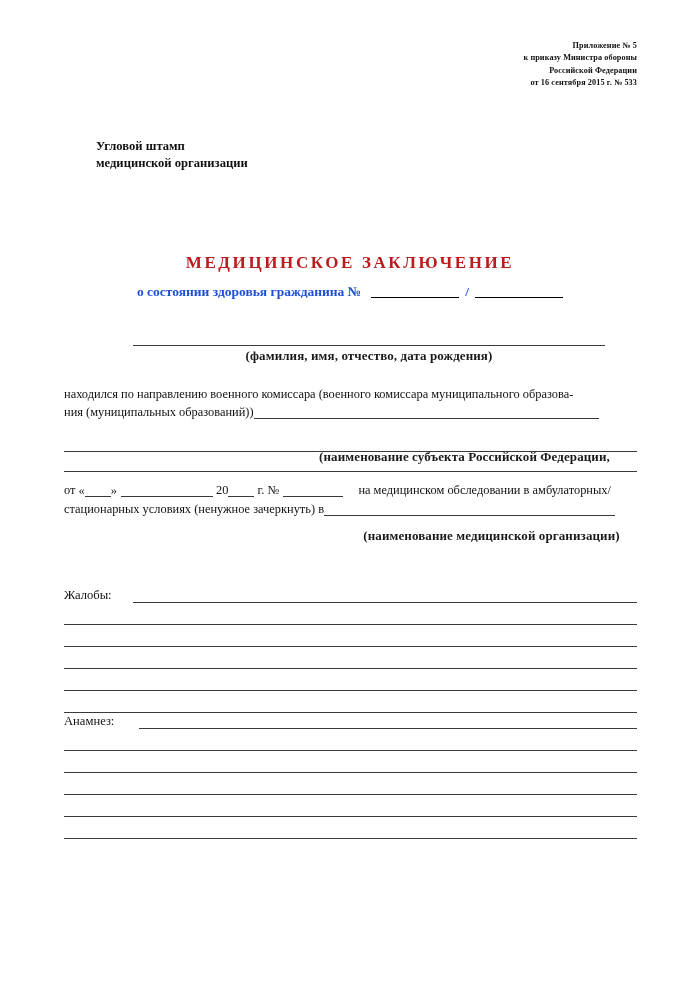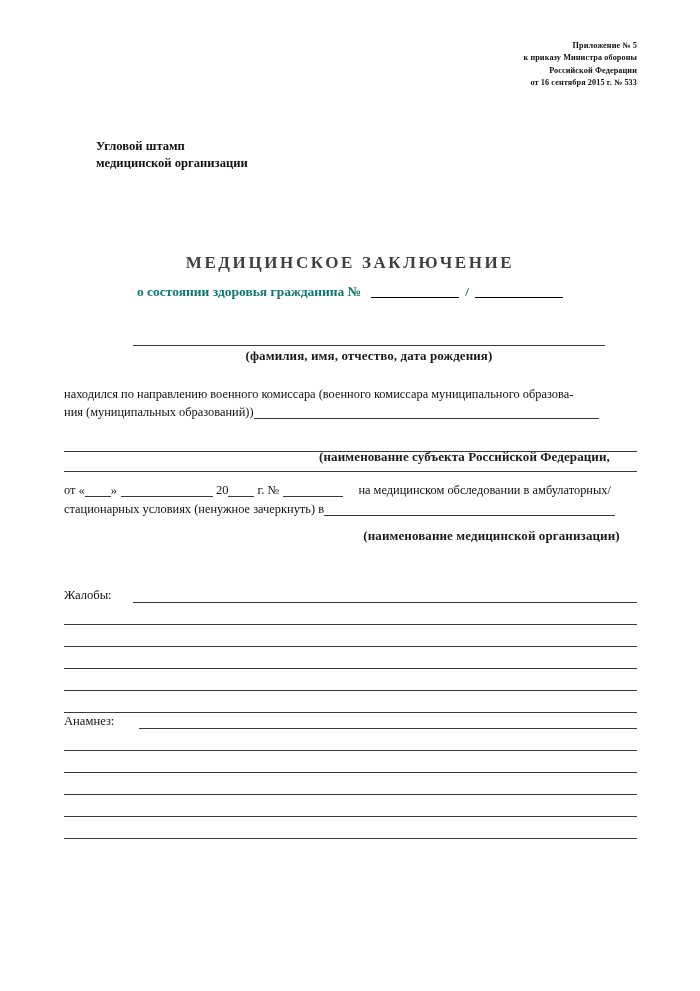--- a/index.html
+++ b/index.html
@@ -56,7 +56,7 @@
     font-size: 17px;
     font-weight: bold;
     letter-spacing: 2.6px;
-    color: #404040;
+    color: #b91c1c;
   }
   .subtitle {
     position: absolute;

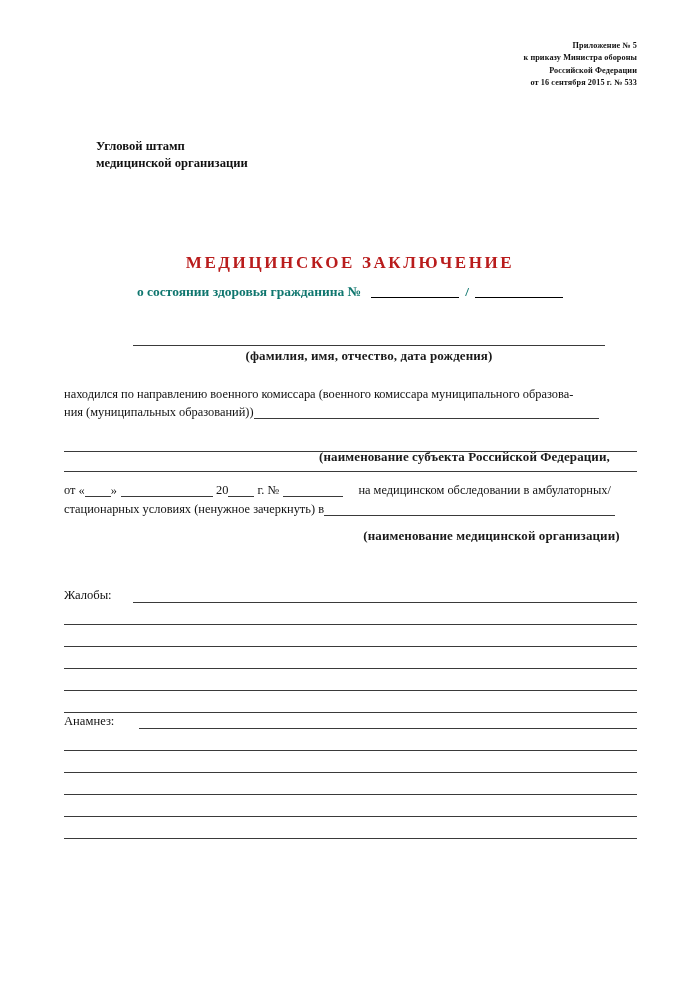--- a/index.html
+++ b/index.html
@@ -66,7 +66,7 @@
     text-align: center;
     font-size: 13.5px;
     font-weight: bold;
-    color: #0f766e;
+    color: #1d4ed8;
     white-space: nowrap;
   }
   .subtitle .blank-a {

